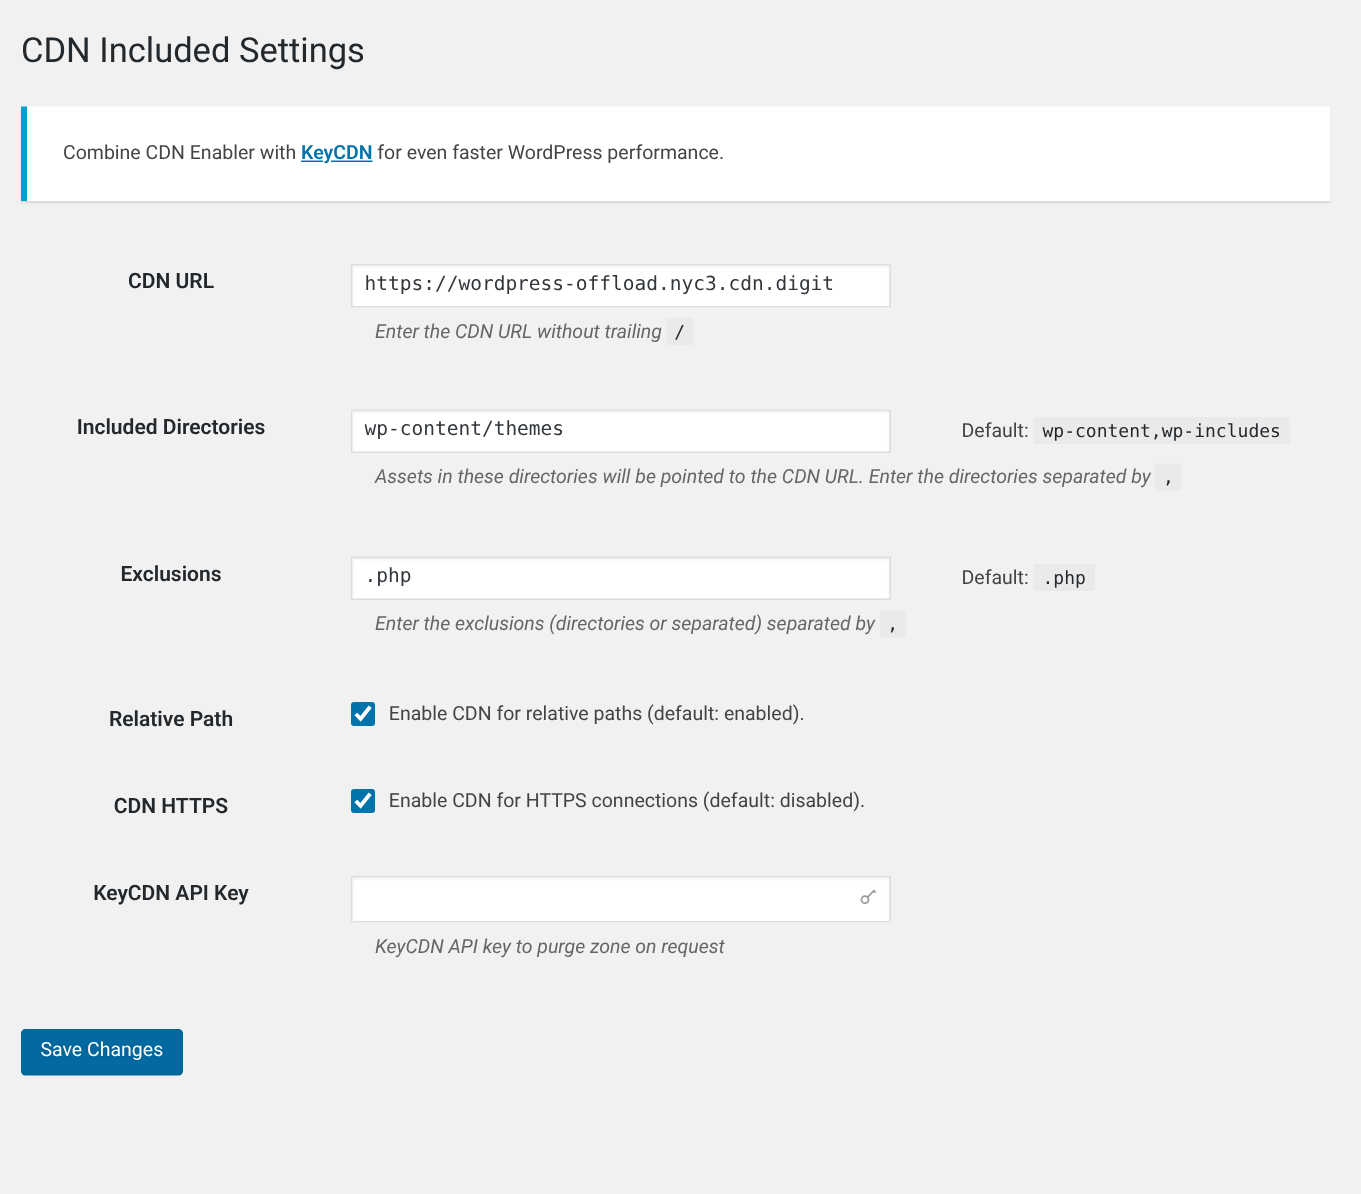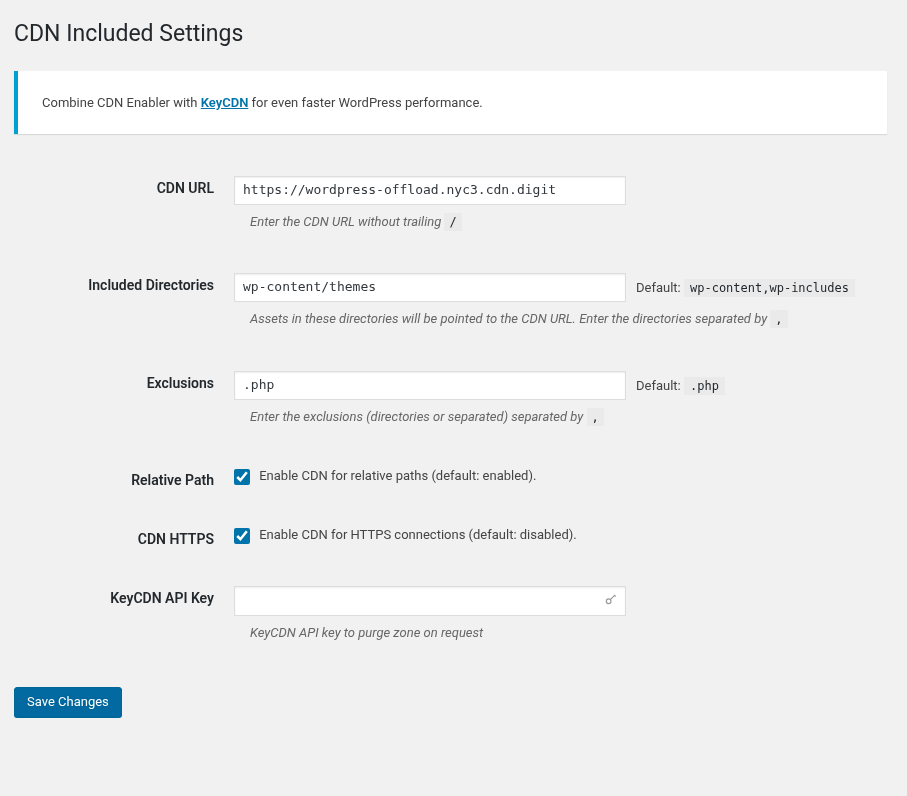--- a/index.html
+++ b/index.html
@@ -49,7 +49,7 @@
 
     .form-table th {
       vertical-align: top;
-      text-align: right;
+      text-align: center;
       padding: 20px 10px 20px 0;
       width: 210px;
       font-weight: 600;

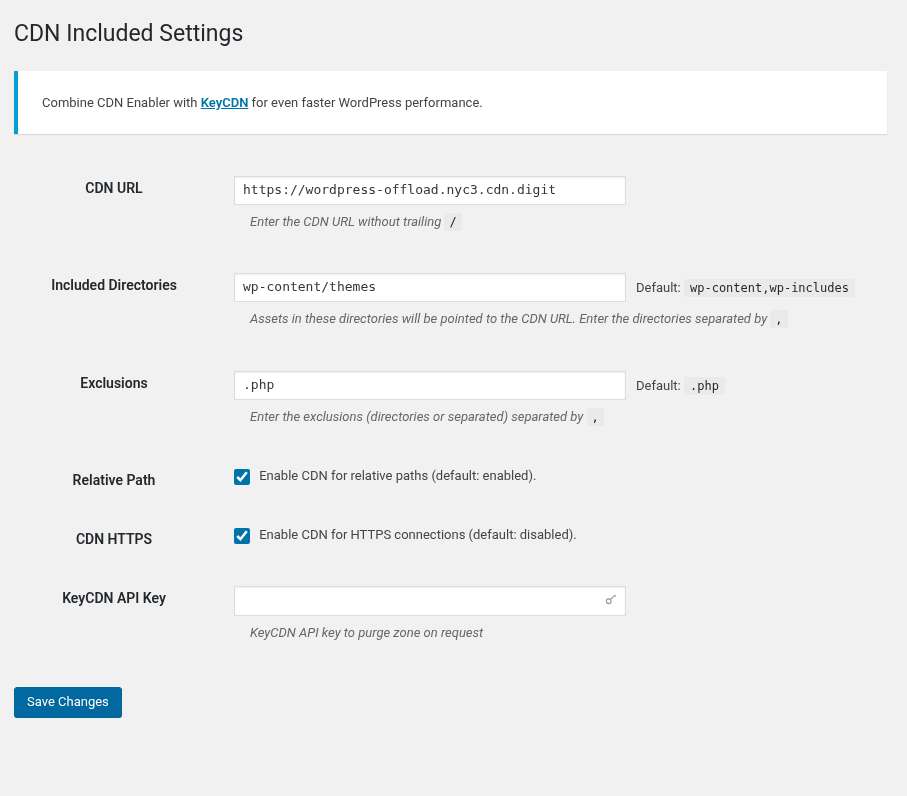--- a/index.html
+++ b/index.html
@@ -64,7 +64,7 @@
     }
 
     .regular-text {
-      width: 392px;
+      width: 360px;
       padding: 5px 8px;
       font-size: 14px;
       line-height: 1.3;

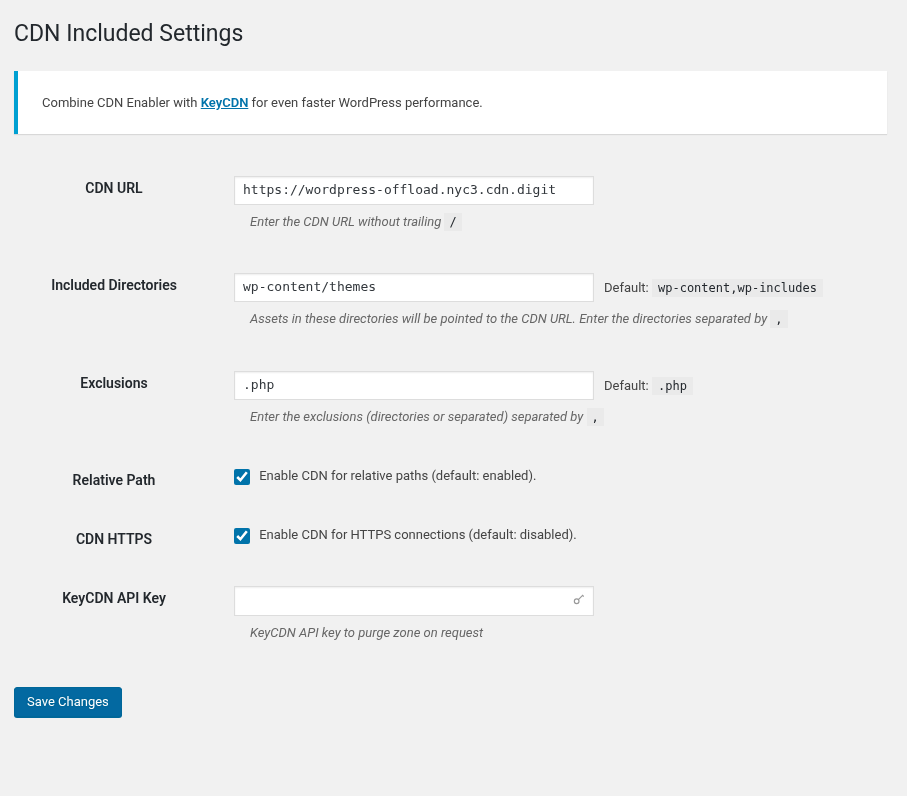--- a/index.html
+++ b/index.html
@@ -163,6 +163,7 @@
       display: flex;
       align-items: center;
       flex-wrap: wrap;
+      gap: 37px;
     }
   </style>
 </head>

